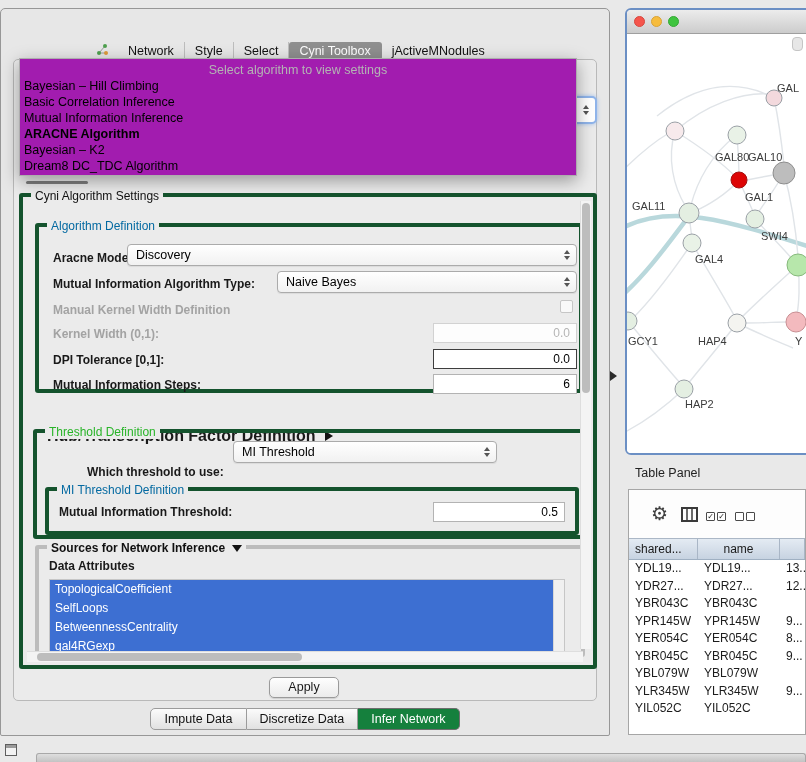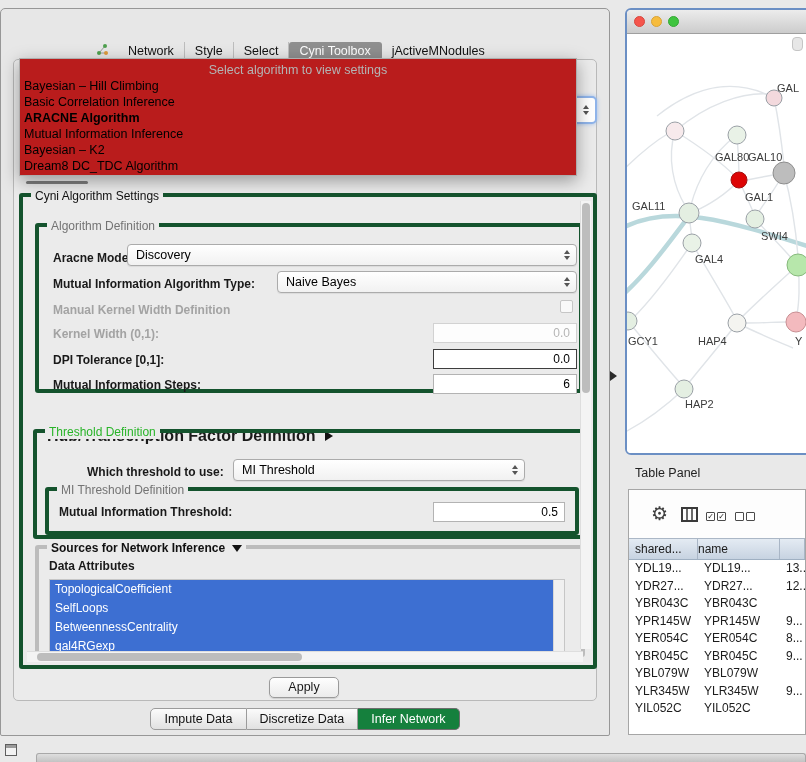--- a/index.html
+++ b/index.html
@@ -28,7 +28,7 @@
     border:1px solid #b9b9b9;border-radius:5px;}
 
   
-  .algo-popup{position:absolute;left:18px;top:49px;width:558px;height:118px;background:#b91c1c;
+  .algo-popup{position:absolute;left:18px;top:49px;width:558px;height:118px;background:#a21caf;
     border:1px solid #adadad;box-shadow:0 5px 16px rgba(0,0,0,0.35);z-index:50;padding-top:3px;}
   .algo-ph{height:16px;line-height:16px;text-align:center;color:#b4b4b4;font-size:12.5px;}
   .algo-item{height:16px;line-height:16px;padding-left:4px;font-size:12.5px;color:#000;white-space:nowrap;}

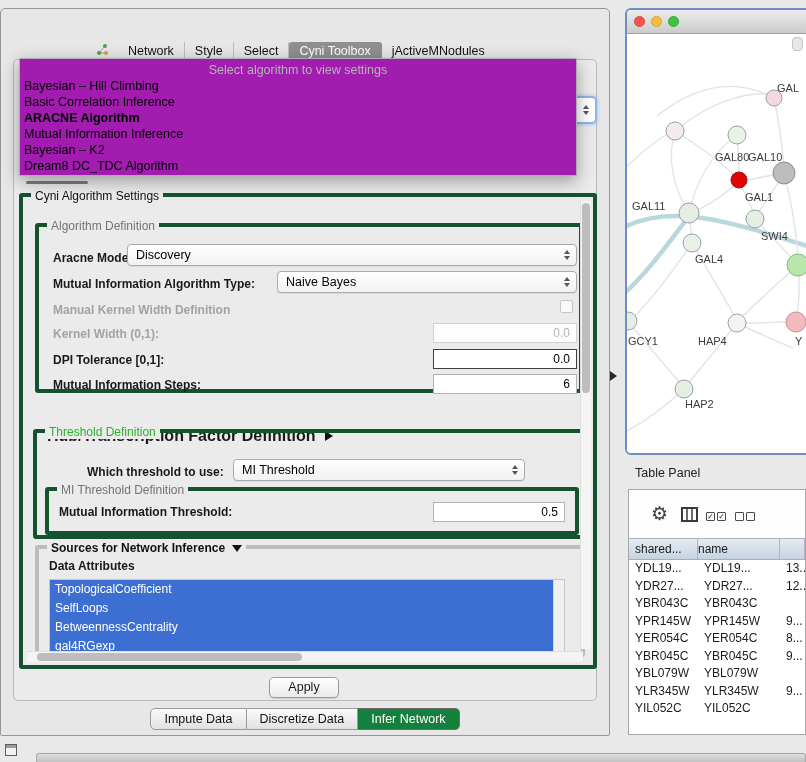--- a/index.html
+++ b/index.html
@@ -184,8 +184,8 @@
     <div id="algo-items">
         <div class="algo-item">Bayesian – Hill Climbing</div>
         <div class="algo-item">Basic Correlation Inference</div>
+        <div class="algo-item">Mutual Information Inference</div>
         <div class="algo-item bold">ARACNE Algorithm</div>
-        <div class="algo-item">Mutual Information Inference</div>
         <div class="algo-item">Bayesian – K2</div>
         <div class="algo-item">Dream8 DC_TDC Algorithm</div>
       </div>

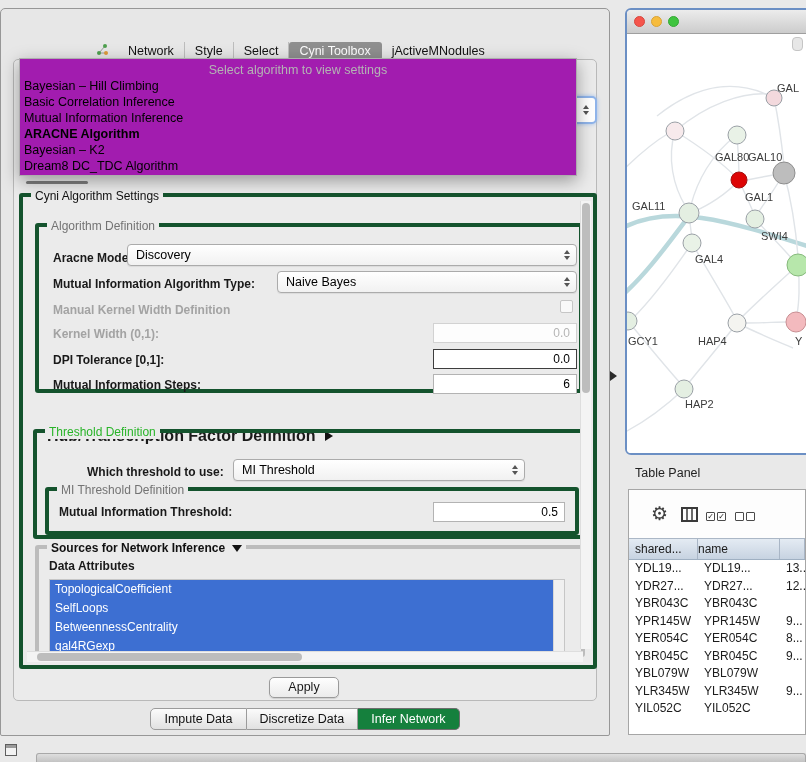--- a/index.html
+++ b/index.html
@@ -42,7 +42,7 @@
   .fs{position:absolute;border:4px solid #14532d;border-radius:3px;background:transparent;}
   .fs > .legend{position:absolute;top:-8px;left:8px;background:#ebebeb;padding:0 4px;font-size:12px;
     line-height:14px;white-space:nowrap;color:#111;}
-  .legend.blue{color:#737373;text-align:center;}
+  .legend.blue{color:#0369a1;text-align:center;}
   .legend.green{color:#28b428;}
   .legend.srcleg{font-weight:bold;display:flex;align-items:center;}
 

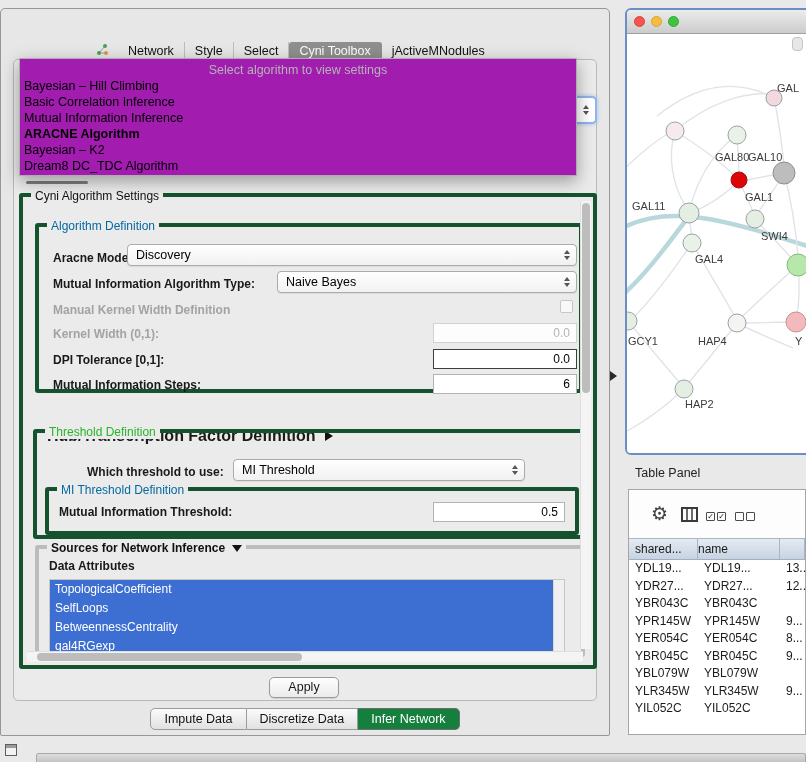--- a/index.html
+++ b/index.html
@@ -239,7 +239,7 @@
       <span class="legend green">Threshold Definition</span>
 
       <span class="lbl" style="left:50px;top:32px">Which threshold to use:</span>
-      <div class="combo" style="left:196px;top:26px;width:292px">
+      <div class="combo" style="left:196px;top:8px;width:264px">
         <span class="combo-val">MI Threshold</span>
         <span class="arrows">
             <span class="tri-up-s"></span>

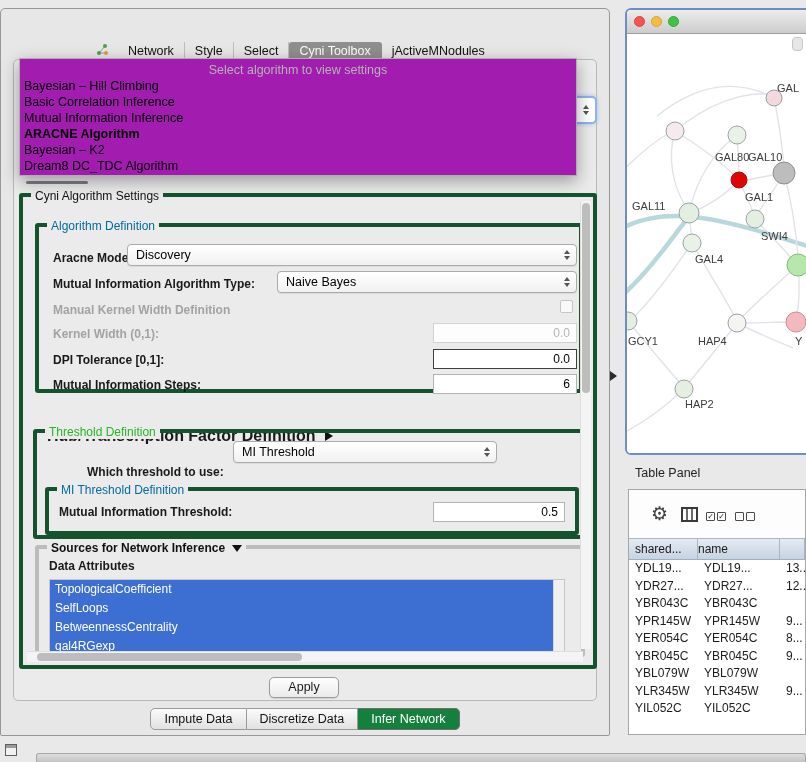--- a/index.html
+++ b/index.html
@@ -127,7 +127,7 @@
   .tp-head .tp-cell{border-right:1px solid #a9b6c6;height:100%;line-height:20px;overflow:hidden;white-space:nowrap;}
   .tp-cell.c0{width:69px;padding-left:6px;}
   .tp-cell.c1{width:82px;padding-left:6px;}
-  .tp-head .tp-cell.c1{text-align:left;padding-left:0;}
+  .tp-head .tp-cell.c1{text-align:center;padding-left:0;}
   .tp-cell.c2{flex:1;padding-left:6px;}
   .tp-row{display:flex;height:17.5px;line-height:17.5px;font-size:12px;color:#1c1c1c;}
   .tp-row .tp-cell{overflow:hidden;white-space:nowrap;}

